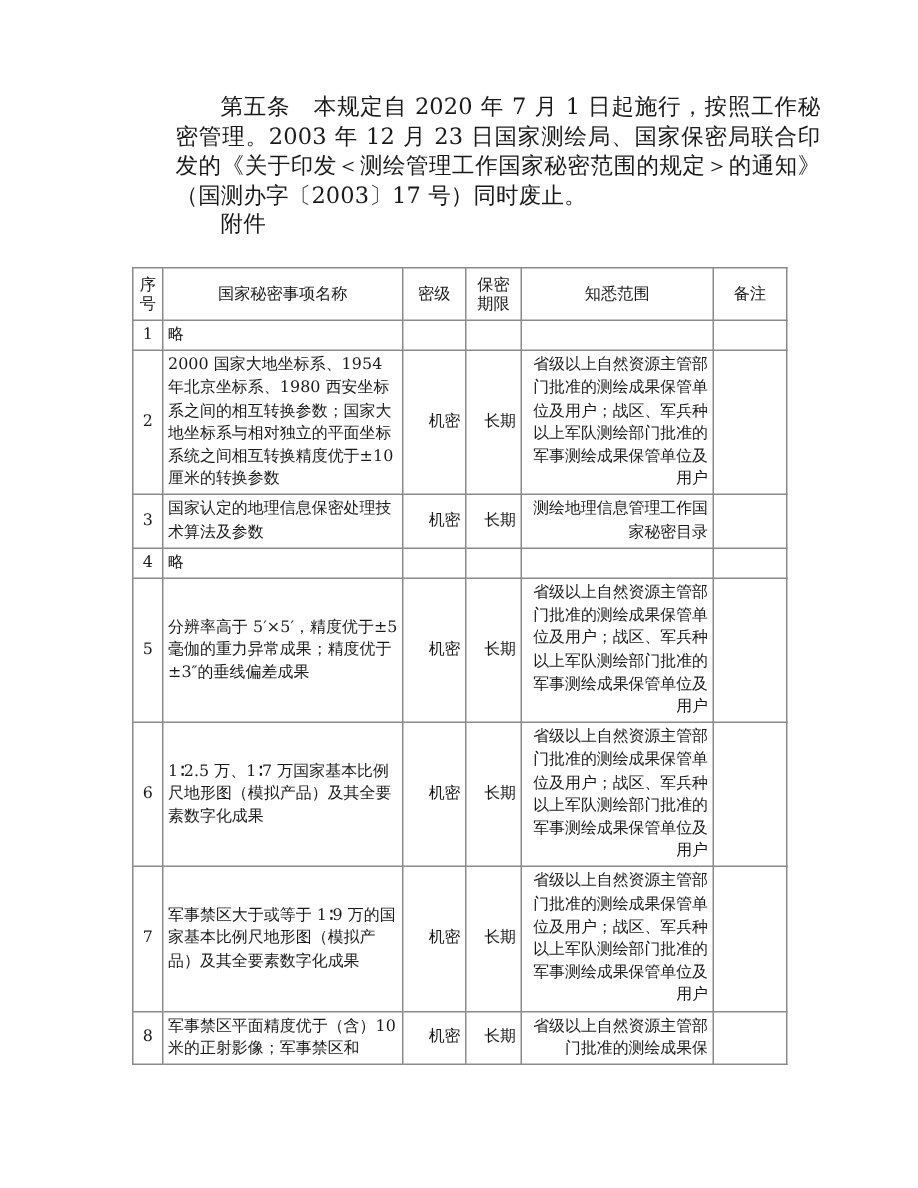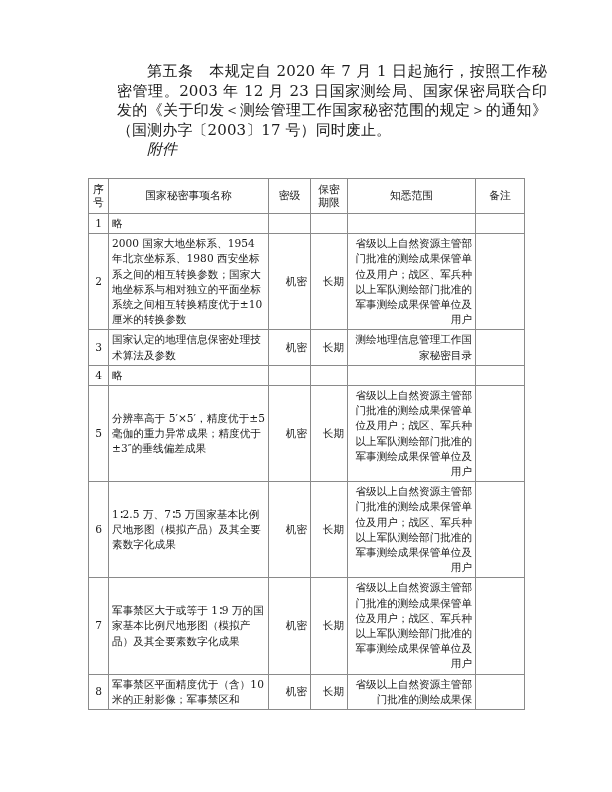--- a/index.html
+++ b/index.html
@@ -41,7 +41,6 @@
   .attach-line {
     text-indent: 2em;
     margin: 0;
-    font-style: italic;
   }
 
   table.catalog {

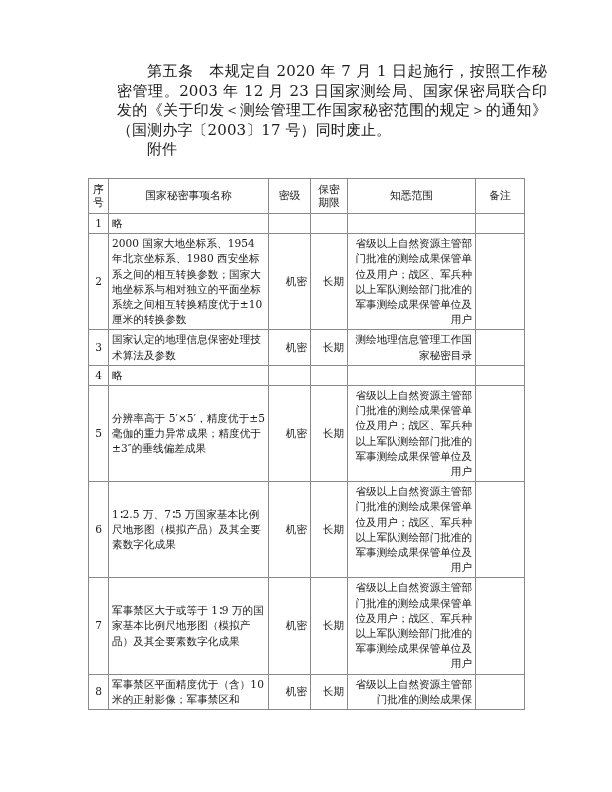--- a/index.html
+++ b/index.html
@@ -176,7 +176,7 @@
       </tr>
       <tr>
         <td class="idx">6</td>
-        <td class="name">1∶2.5 万、7∶5 万国家基本比例尺地形图（模拟产品）及其全要素数字化成果</td>
+        <td class="name">1∶2.5 万、1∶7 万国家基本比例尺地形图（模拟产品）及其全要素数字化成果</td>
         <td class="ctr">机密</td>
         <td class="ctr">长期</td>
         <td class="scope">省级以上自然资源主管部门批准的测绘成果保管单位及用户；战区、军兵种以上军队测绘部门批准的军事测绘成果保管单位及用户</td>

